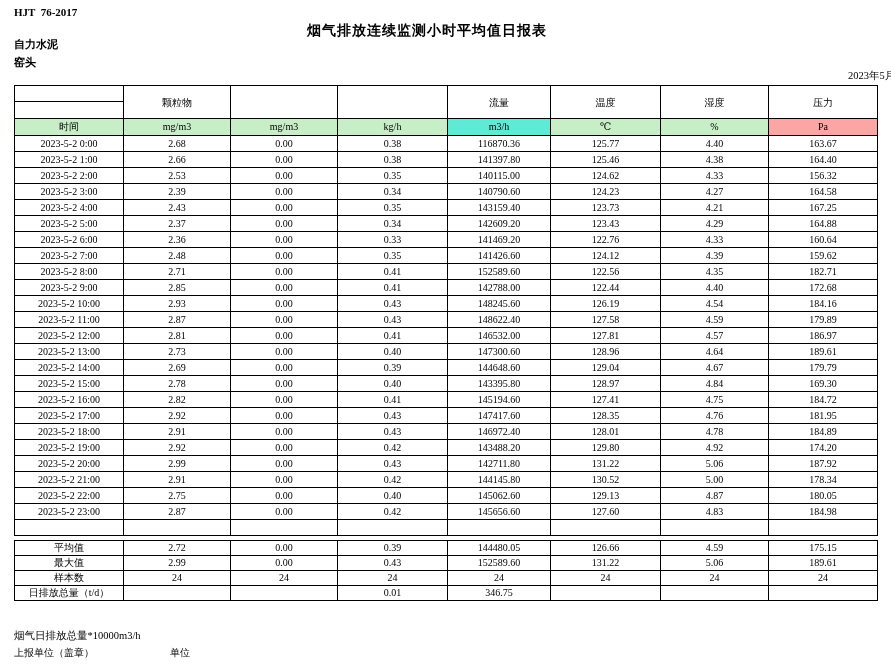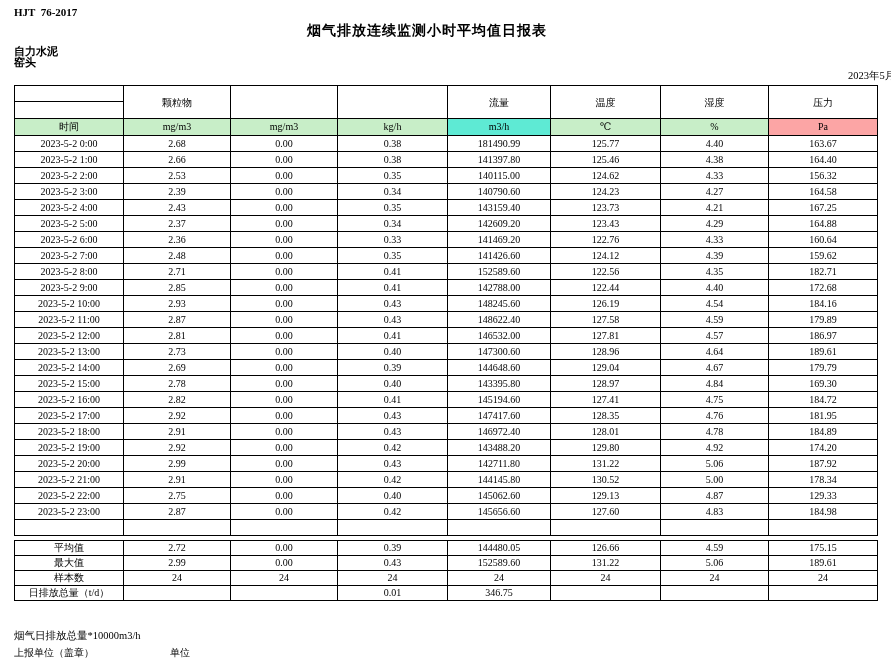--- a/index.html
+++ b/index.html
@@ -9,7 +9,7 @@
   }
   .doc-code{position:absolute;left:14px;top:6px;font-size:11px;font-weight:bold;white-space:pre;}
   .title{position:absolute;left:0;top:22px;width:784px;text-align:center;font-size:14px;font-weight:bold;letter-spacing:1px;margin-left:35px;}
-  .company{position:absolute;left:14px;top:44px;font-size:11px;font-weight:bold;}
+  .company{position:absolute;left:14px;top:37px;font-size:11px;font-weight:bold;}
   .site{position:absolute;left:14px;top:55px;font-size:11px;font-weight:bold;}
   .date{position:absolute;right:8px;top:69px;font-size:10.5px;}
   table{border-collapse:collapse;table-layout:fixed;font-size:10px;}

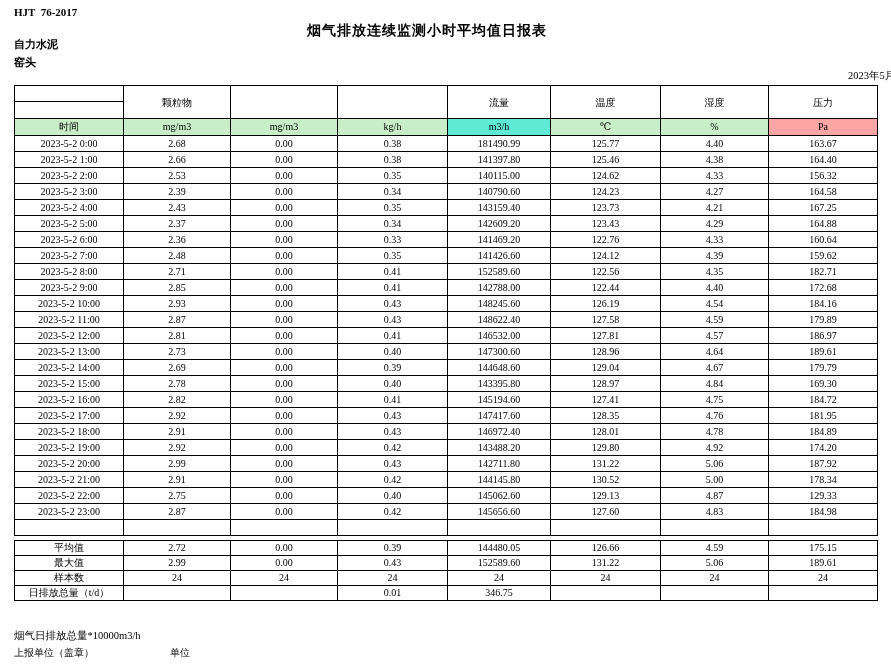--- a/index.html
+++ b/index.html
@@ -79,7 +79,7 @@
           <td>2.68</td>
           <td>0.00</td>
           <td>0.38</td>
-          <td>181490.99</td>
+          <td>116870.36</td>
           <td>125.77</td>
           <td>4.40</td>
           <td>163.67</td>

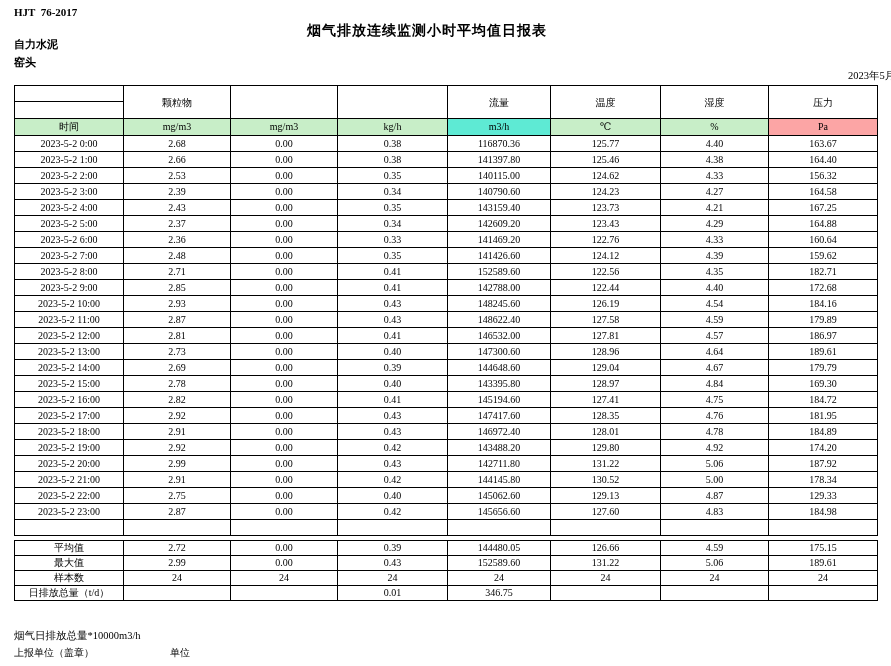--- a/index.html
+++ b/index.html
@@ -302,7 +302,7 @@
           <td>145062.60</td>
           <td>129.13</td>
           <td>4.87</td>
-          <td>129.33</td>
+          <td>180.05</td>
         </tr>
         <tr>
           <td>2023-5-2 23:00</td>

